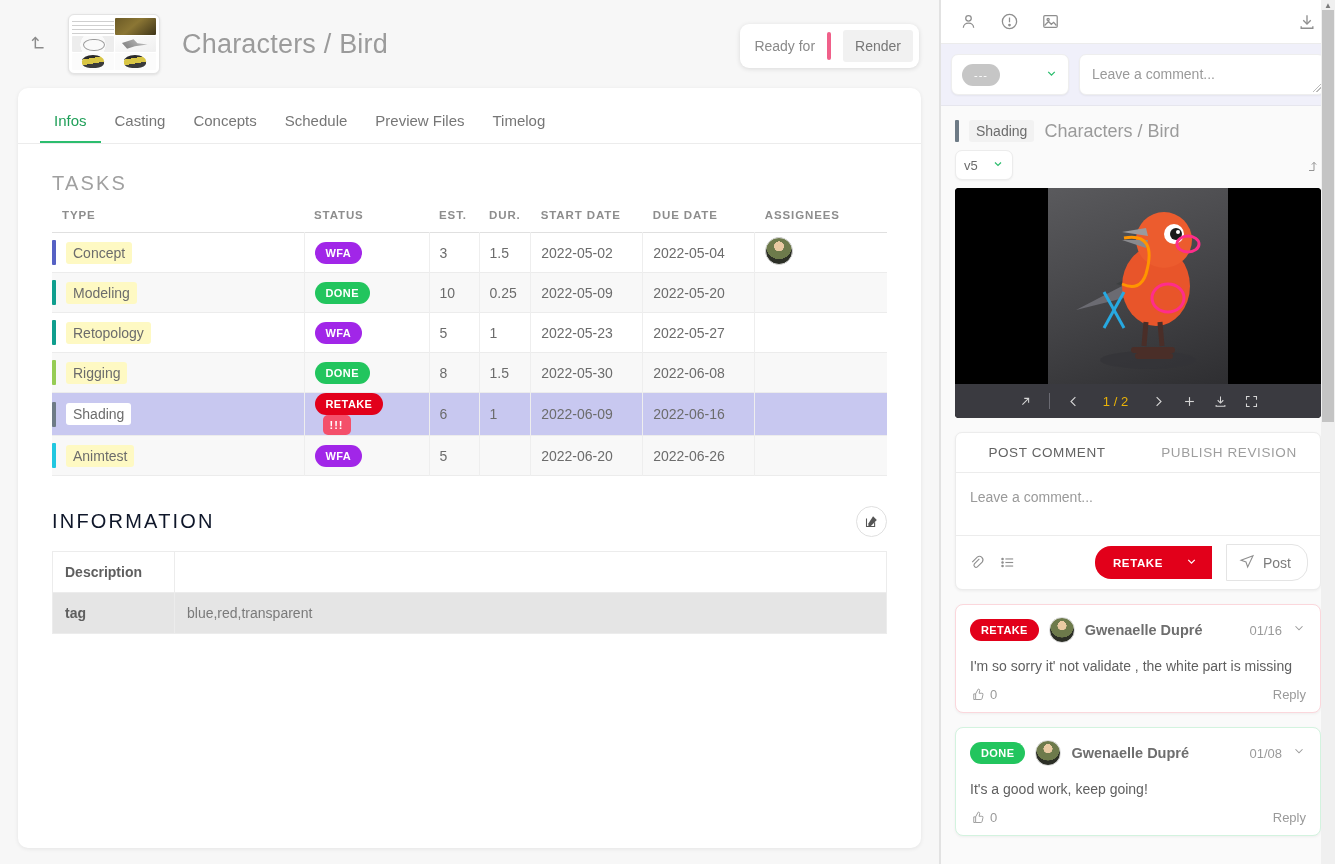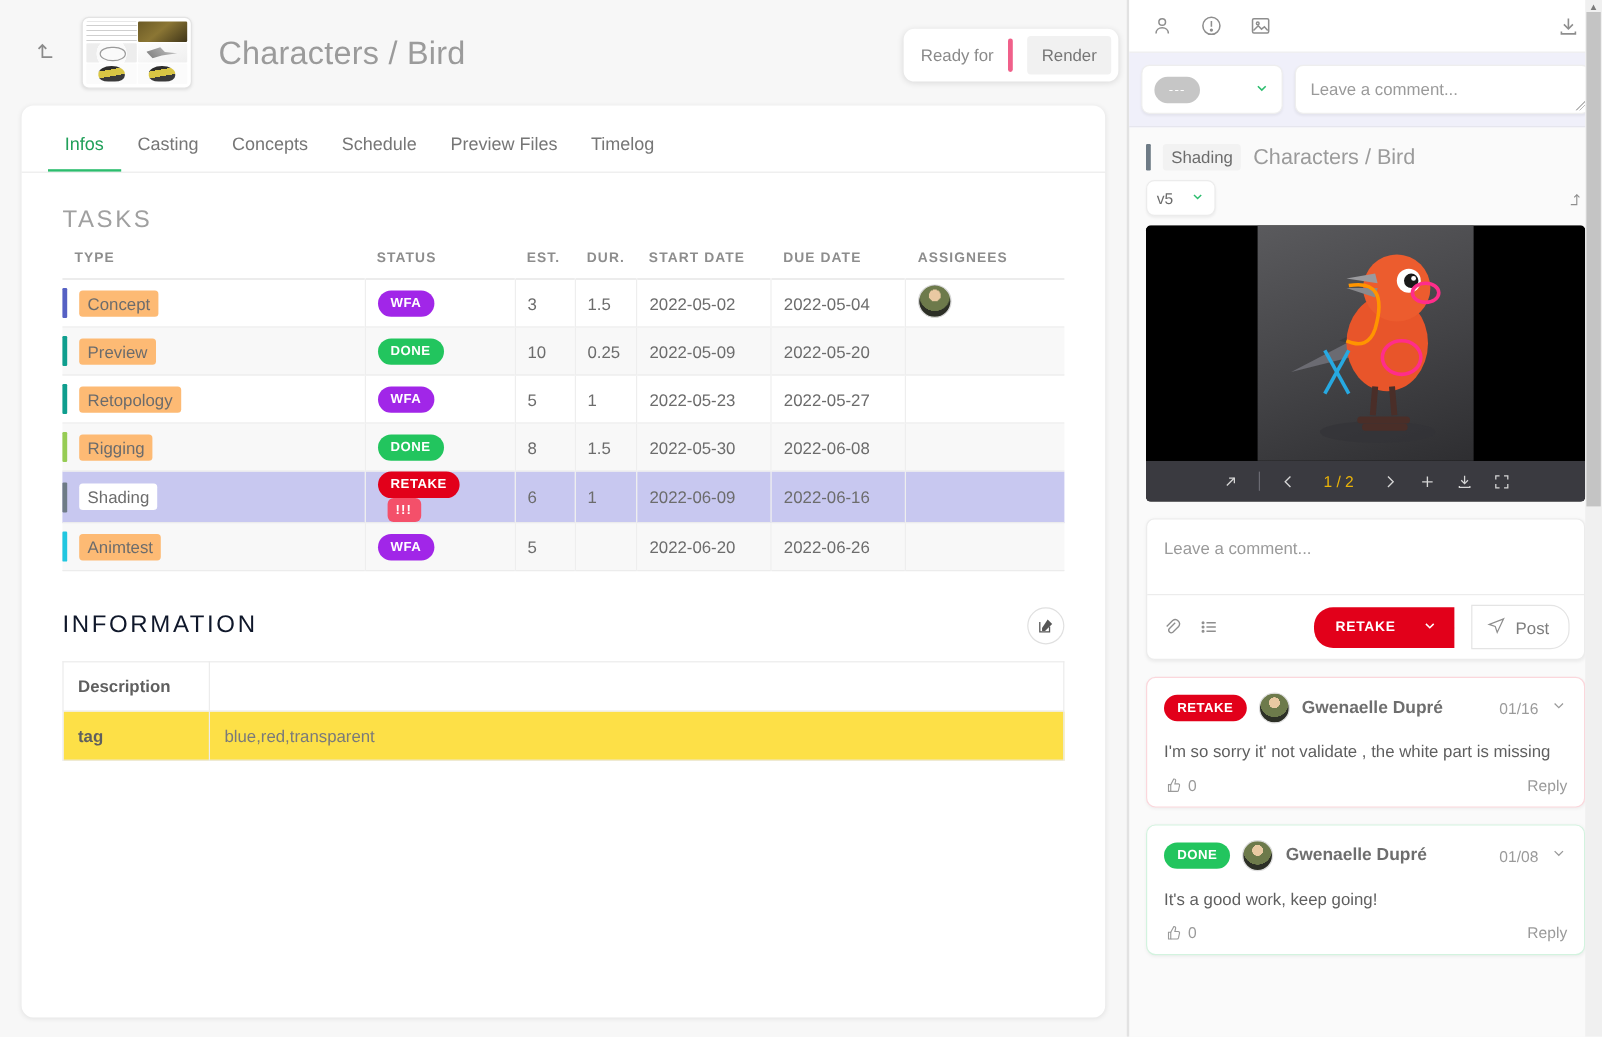--- a/index.html
+++ b/index.html
@@ -50,7 +50,7 @@
     margin-left: 22px; font-size: 27px; color: #9b9b9b; font-weight: 400; letter-spacing:.2px;
   }
   .ready-chip {
-    position:absolute; right: 7px; top: 24px;
+    position:absolute; right: 20px; top: 24px;
     background:#fff; border-radius: 9px; box-shadow: 0 1px 5px rgba(0,0,0,.12);
     height: 44px; display:flex; align-items:center; padding: 0 6px 0 14px;
   }

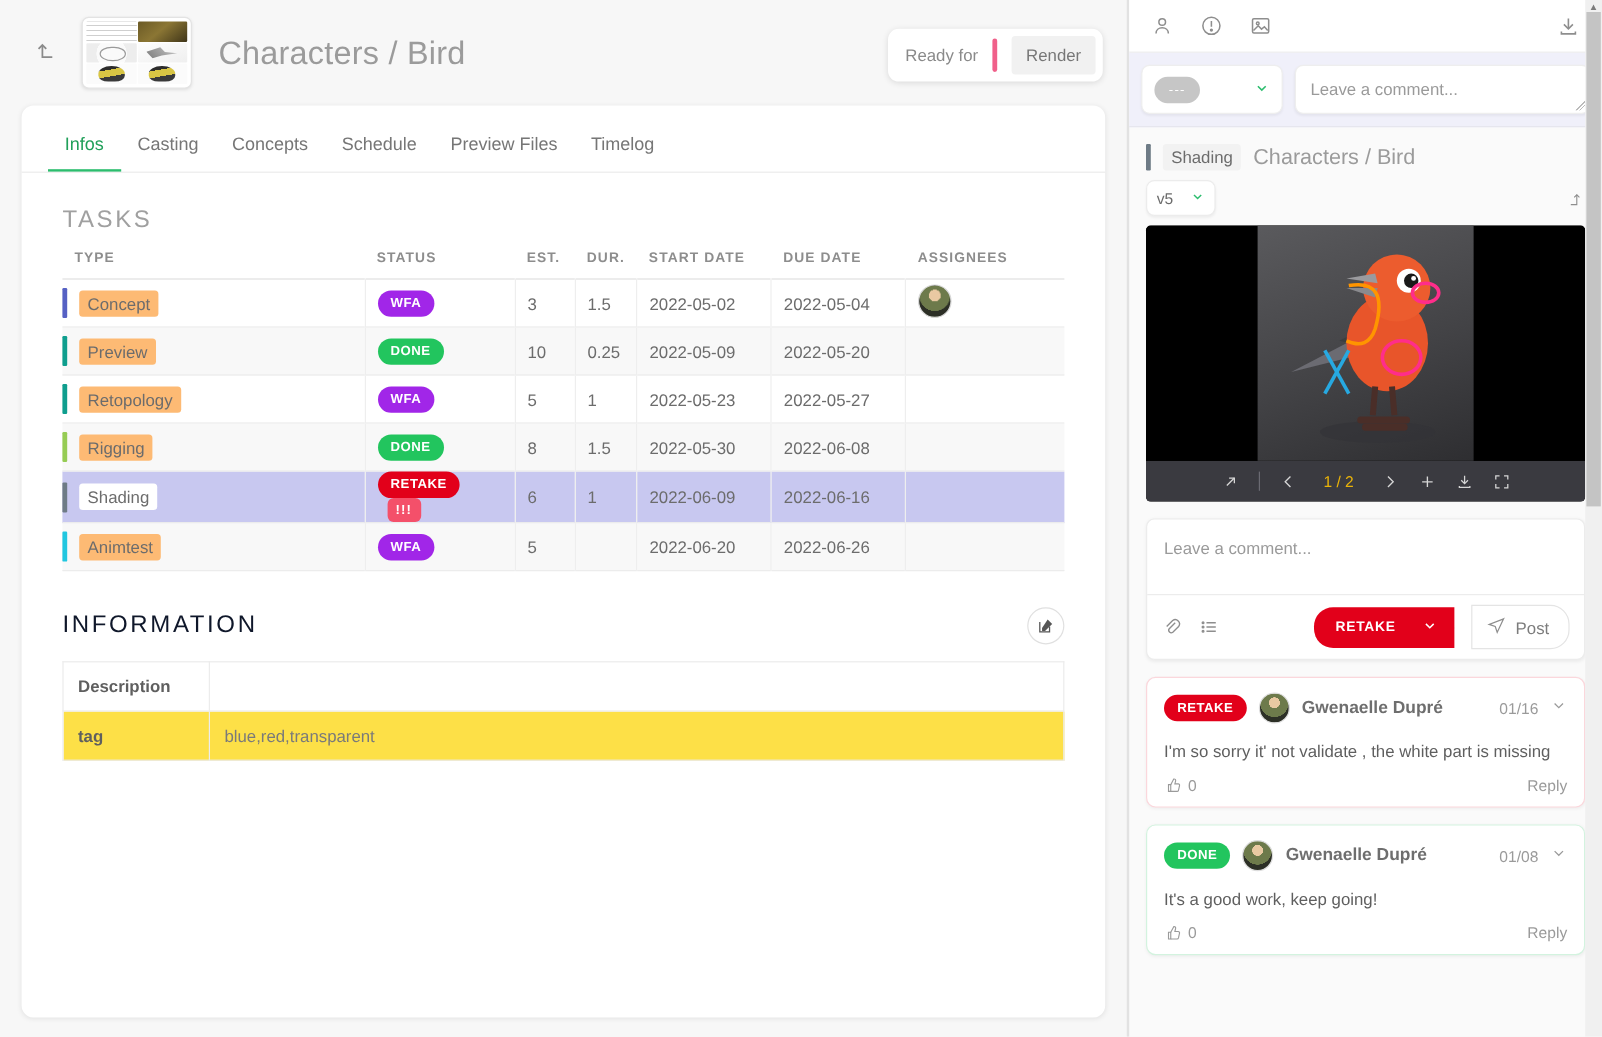--- a/index.html
+++ b/index.html
@@ -101,7 +101,7 @@
   table.tasks td.c-dd { width: 112px; }
   .typecell { display:flex; align-items:center; gap: 10px; }
   .tbar { width: 4px; height: 25px; border-radius: 1px; flex:none; }
-  .tname { background:#fdba74; padding: 3px 7px; border-radius:3px; font-size:14px; color:#6c6c6c; }
+  .tname { background:#fef9c3; padding: 3px 7px; border-radius:3px; font-size:14px; color:#6c6c6c; }
   tr.sel .tname { background:#fff; }
   .badge {
     display:inline-block; color:#fff; font-size:11px; font-weight:700; letter-spacing:.4px;

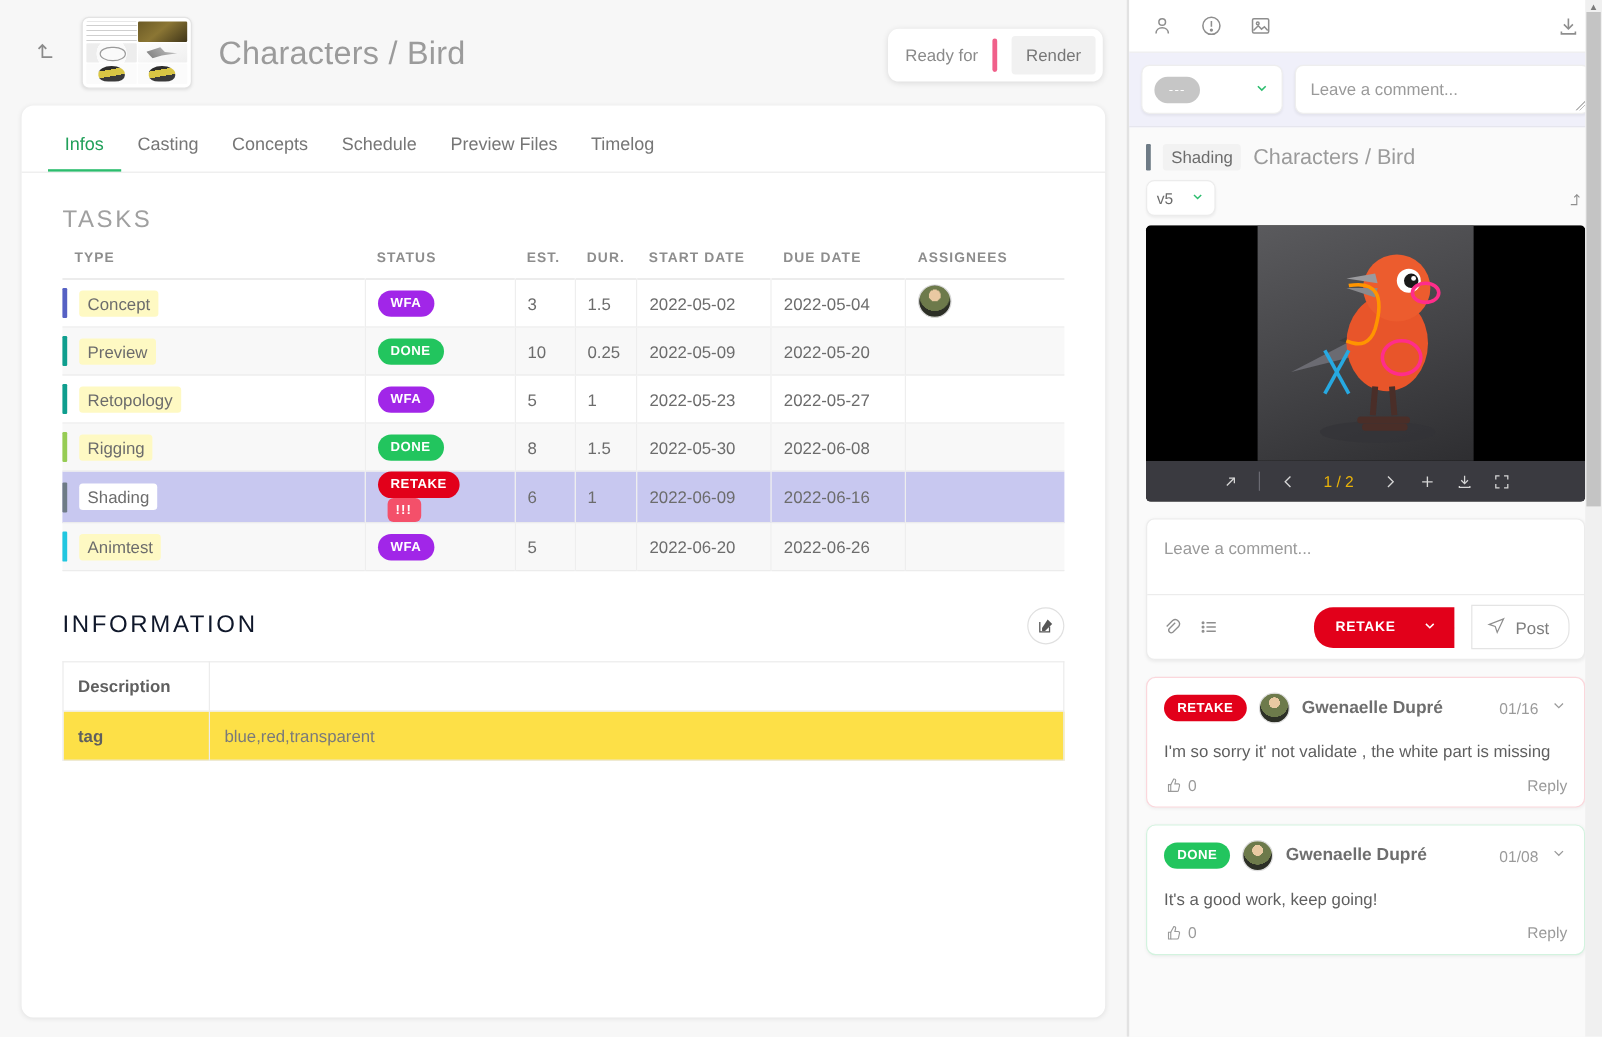--- a/index.html
+++ b/index.html
@@ -284,7 +284,7 @@
             <td class="c-type">
               <div class="typecell">
                 <span class="tbar" style="background:#0f9e8e"></span>
-                <span class="tname">Preview</span>
+                <span class="tname">Modeling</span>
               </div>
             </td>
             <td class="c-status">

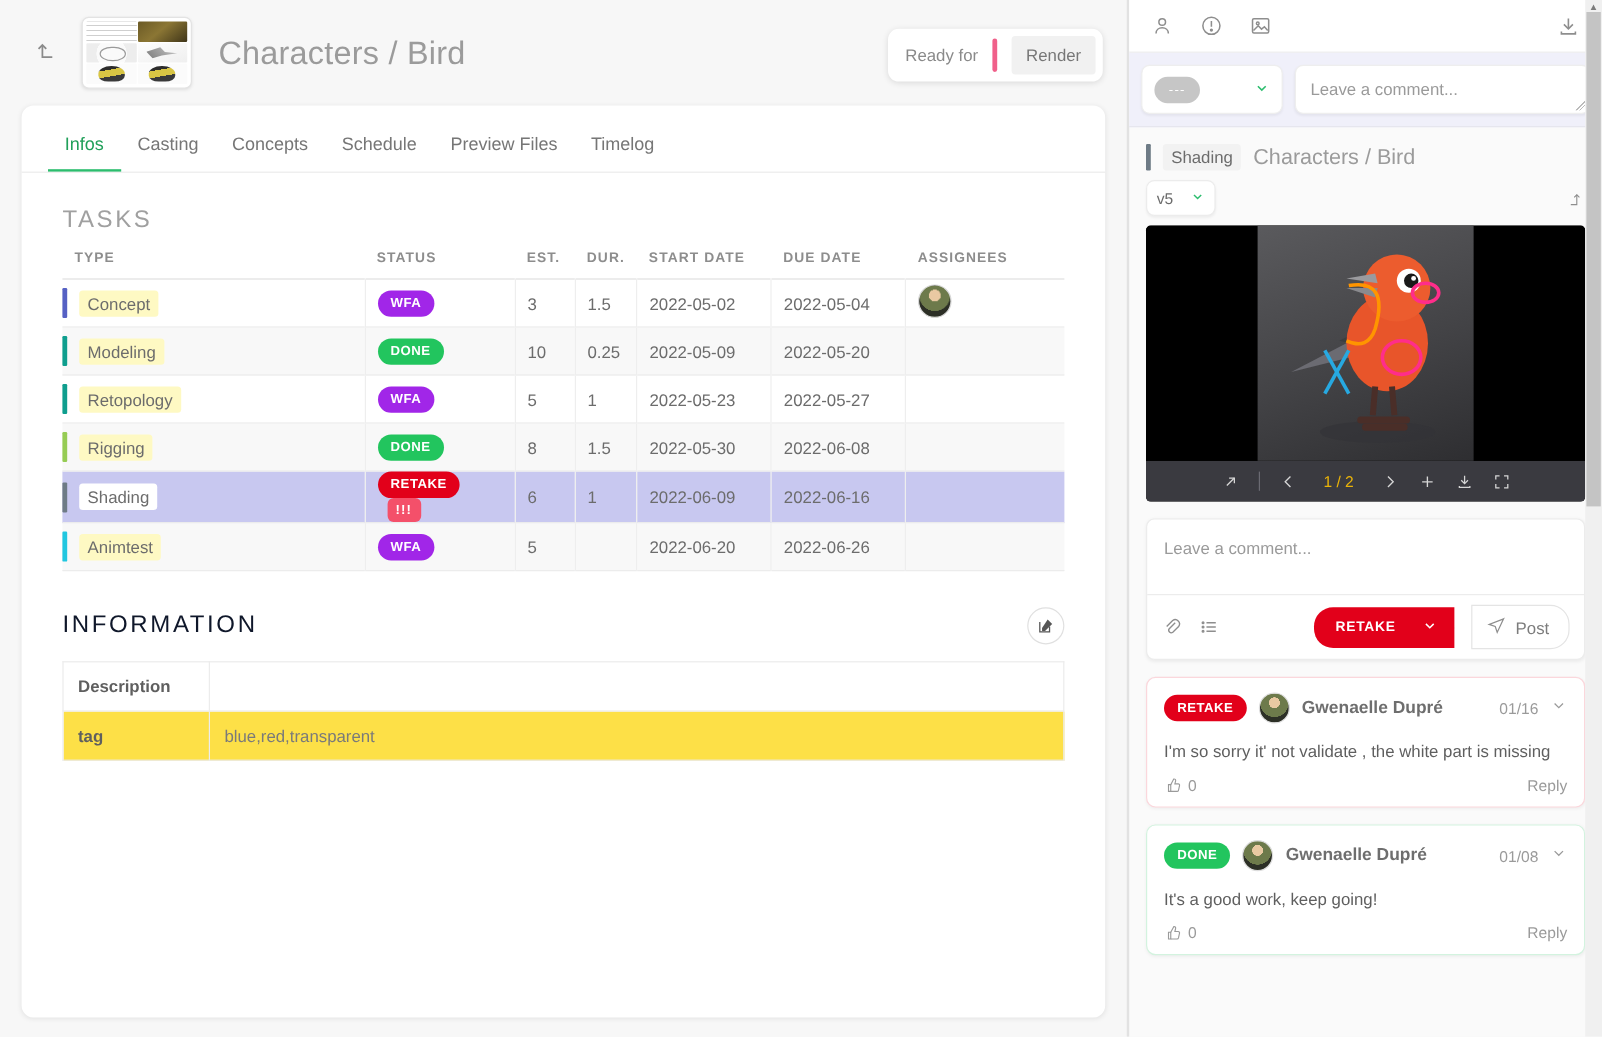--- a/index.html
+++ b/index.html
@@ -538,6 +538,10 @@
     </div>
 
     <div class="cpost">
+      <div class="cptabs">
+        <div class="cptab active">POST COMMENT</div>
+        <div class="cptab">PUBLISH REVISION</div>
+      </div>
       <div class="ctext">Leave a comment...</div>
       <div class="cbar">
         <span class="ricon">

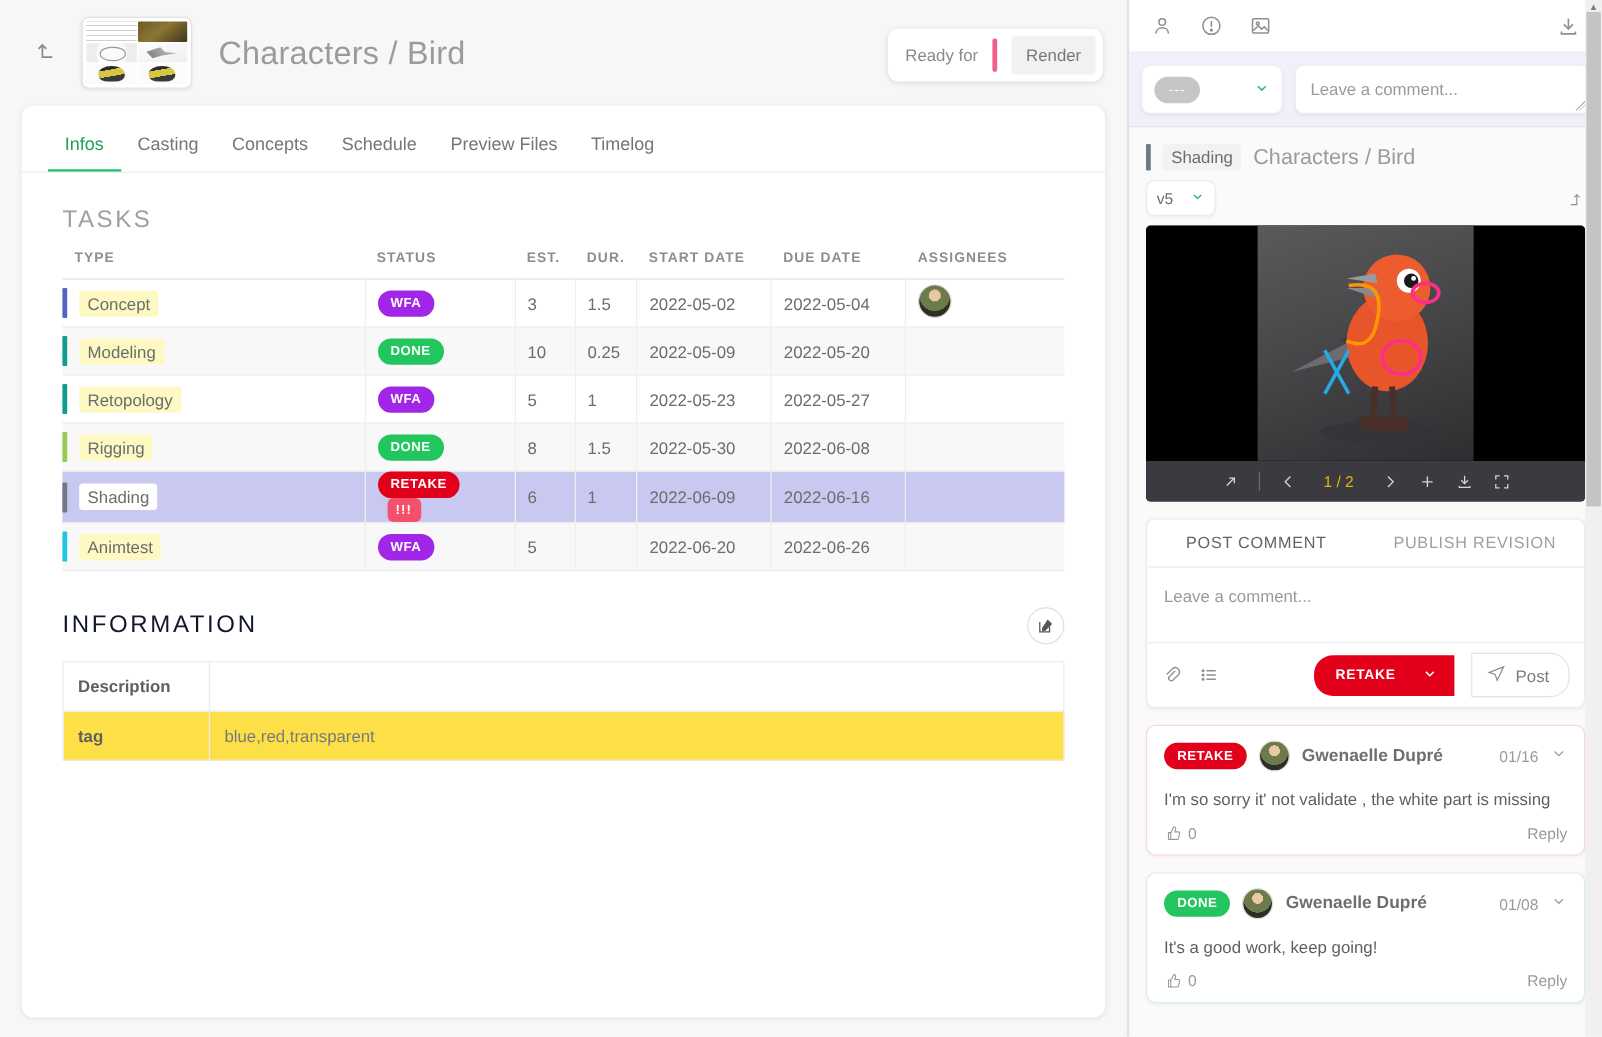--- a/index.html
+++ b/index.html
@@ -120,7 +120,7 @@
   table.info { border-collapse:collapse; margin: 0 34px; width: calc(100% - 68px); border:1px solid #ececec; border-radius:6px; }
   table.info td { border:1px solid #ececec; font-size:14px; padding: 12px 12px; color:#7a7a7a; }
   table.info td.k { width: 122px; font-weight:700; color:#5f5f5f; }
-  table.info tr.zebra td { background:#fde047; }
+  table.info tr.zebra td { background:#e5e5e5; }
 
   
   .right {

